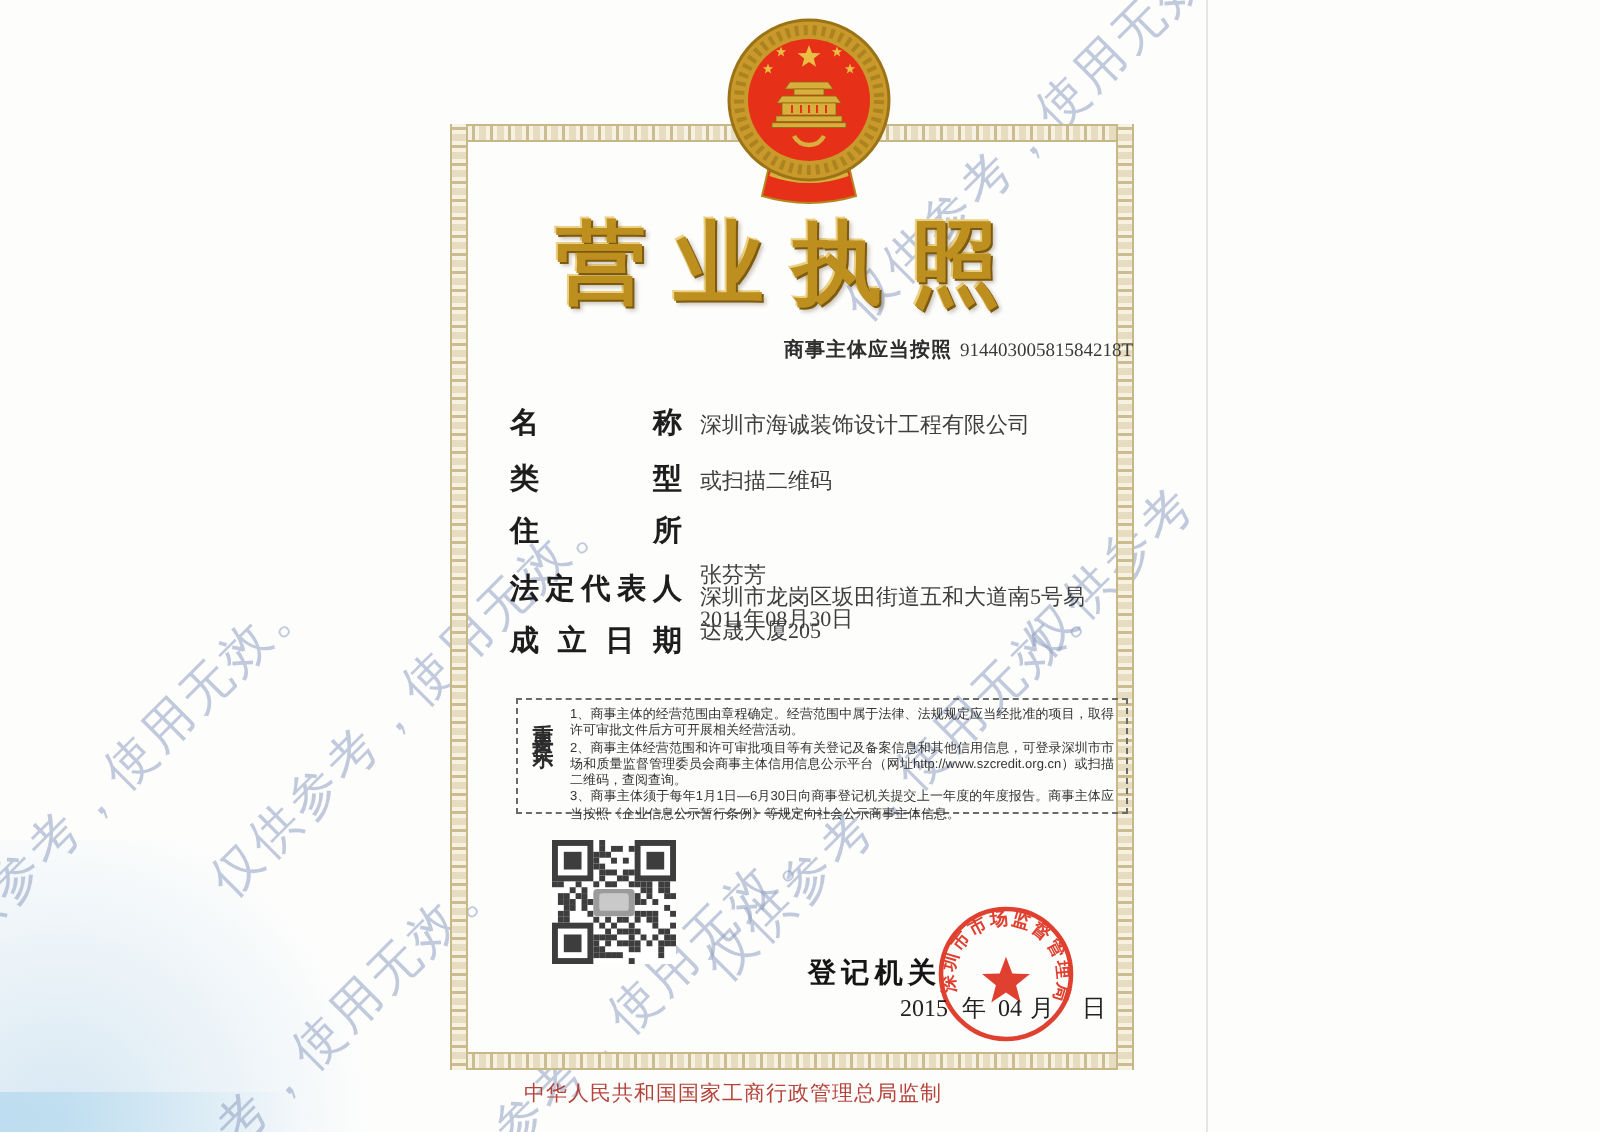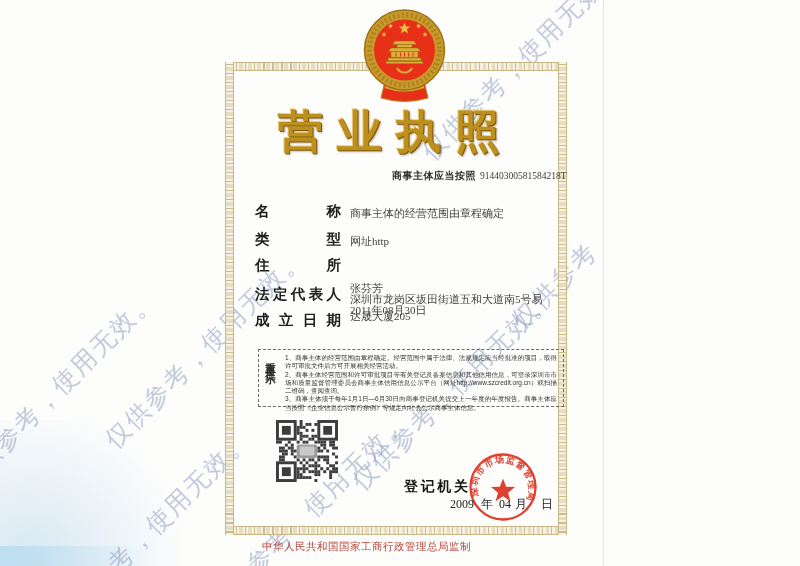--- a/index.html
+++ b/index.html
@@ -141,7 +141,7 @@
         <span>称</span>
       </div>
   </div>
-  <div class="fld fval" style="left:350px;top:205px;">商事主体的经营范围由章程确定</div>
+  <div class="fld fval" style="left:350px;top:205px;">深圳市海诚装饰设计工程有限公司</div>
 
   <div class="fld" style="left:255px;top:230px;">
     <div class="jlabel">

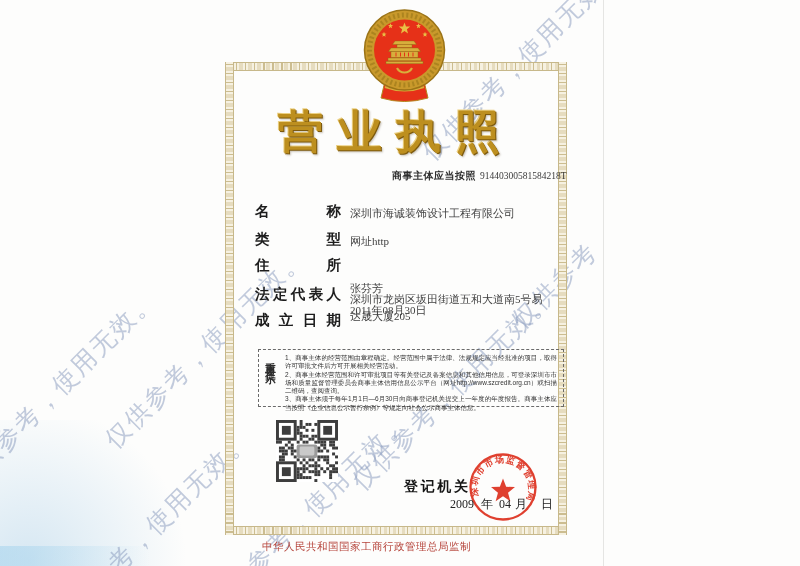--- a/index.html
+++ b/index.html
@@ -149,7 +149,7 @@
         <span>型</span>
       </div>
   </div>
-  <div class="fld fval" style="left:350px;top:233px;">网址http</div>
+  <div class="fld fval" style="left:350px;top:233px;">或扫描二维码</div>
 
   <div class="fld" style="left:255px;top:256px;">
     <div class="jlabel">

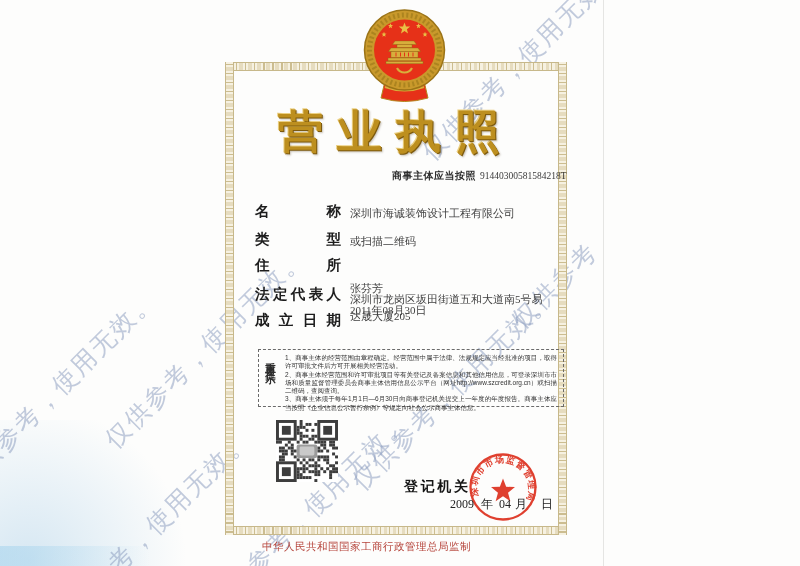--- a/index.html
+++ b/index.html
@@ -331,7 +331,7 @@
     </div>
 
   <div class="reg-date">
-    <span class="num">2009</span><span class="u1">年</span><span class="num">04</span><span class="u2">月</span><span>日</span>
+    <span class="num">2015</span><span class="u1">年</span><span class="num">04</span><span class="u2">月</span><span>日</span>
   </div>
 
   <svg class="seal" viewBox="0 0 74 74">

